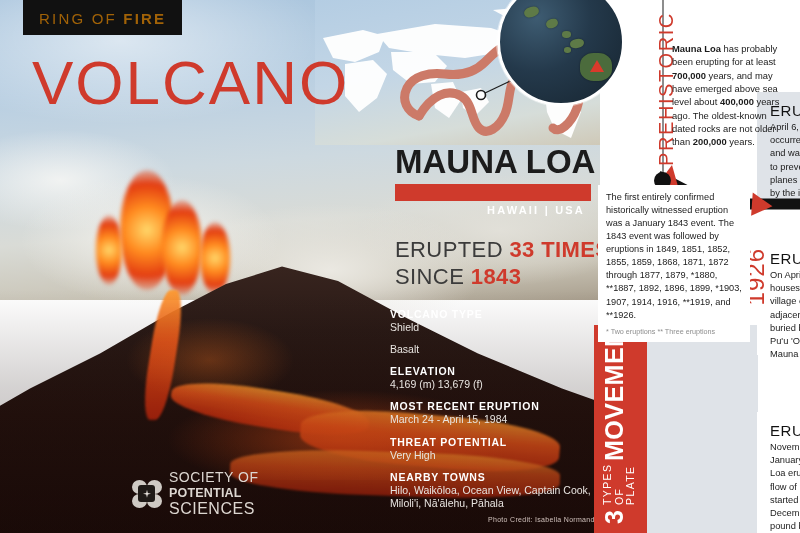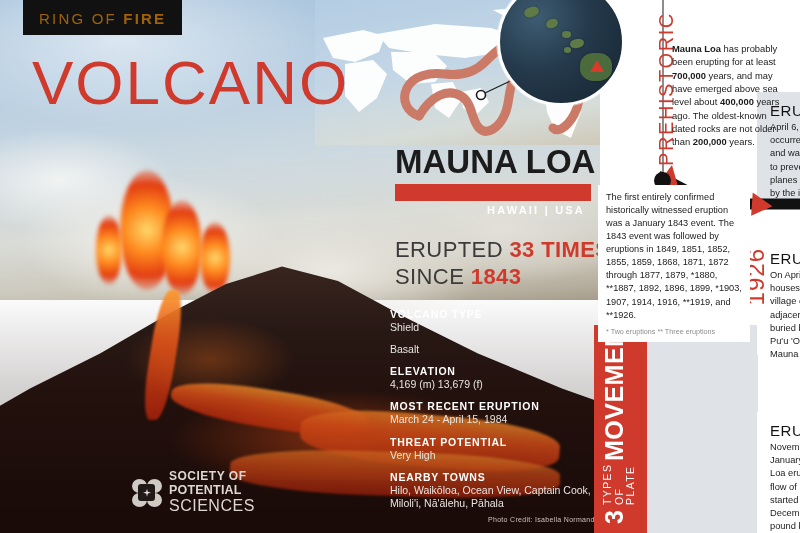--- a/index.html
+++ b/index.html
@@ -183,7 +183,7 @@
     clip-path: polygon(50% 0%, 60% 40%, 100% 50%, 60% 60%, 50% 100%, 40% 60%, 0% 50%, 40% 40%);
   }
   .logo-text { color: #ddd7d1; line-height: 1.12; }
-  .logo-text .l1 { font-size: 12px; letter-spacing: .5px; font-weight: 700; }
+  .logo-text .l1 { font-size: 14px; letter-spacing: .5px; font-weight: 400; }
   .logo-text .l2 { font-size: 12.5px; letter-spacing: .2px; font-weight: 700; }
   .logo-text .l3 { font-size: 16px; letter-spacing: .5px; font-weight: 400; }
 

